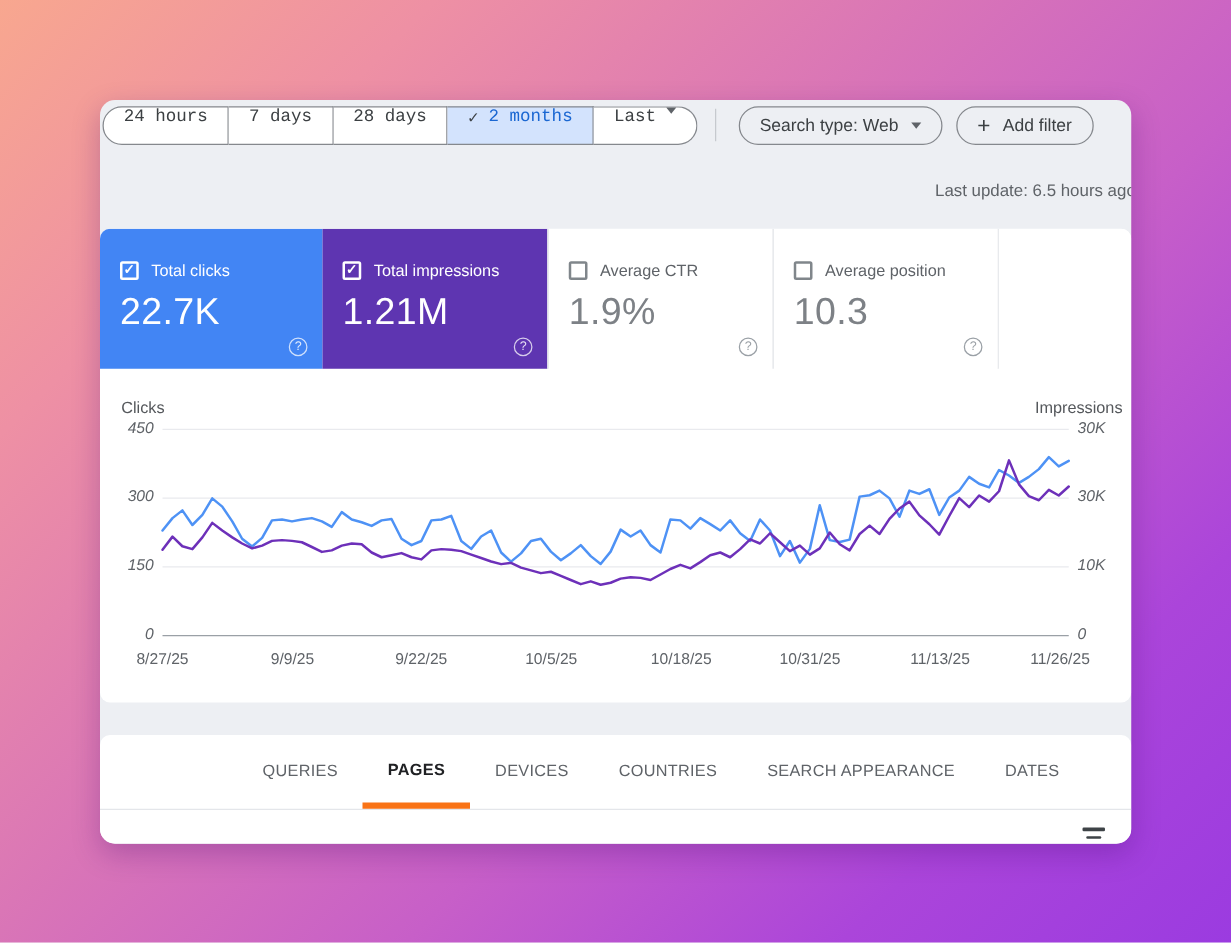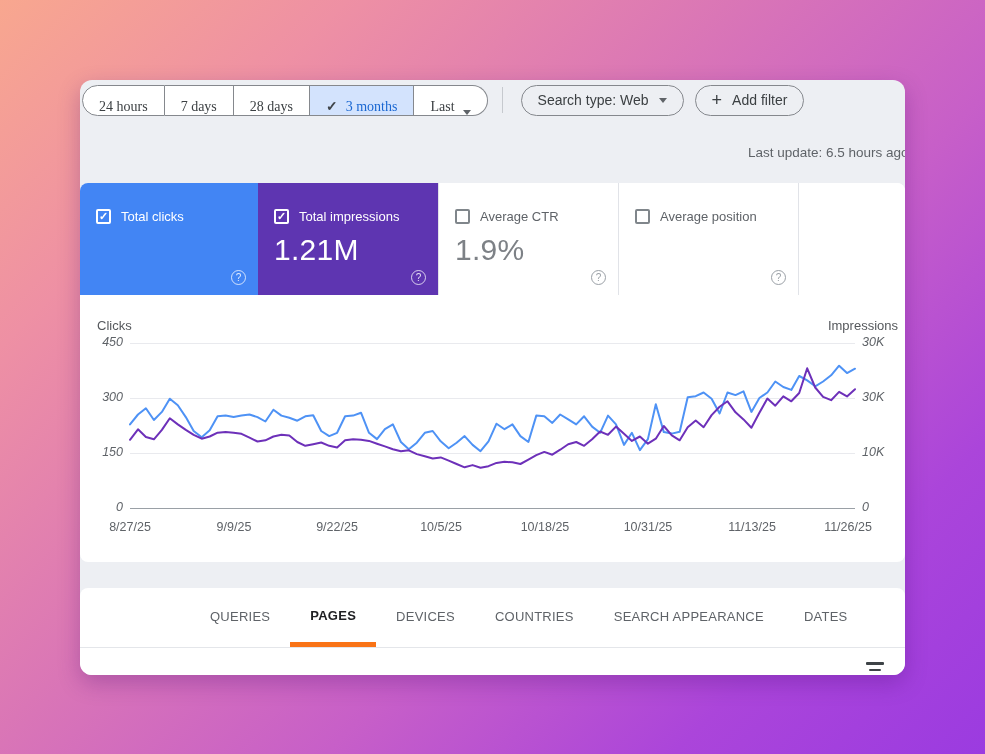--- a/index.html
+++ b/index.html
@@ -17,9 +17,9 @@
   .toolbar { position: absolute; top: 3px; left: 2px; height: 34px; display: flex; align-items: center; }
   .seg-group { display: flex; height: 31px; }
   .seg-btn {
-    display: flex; align-items: flex-end; gap: 8px; padding: 0 16px;
+    display: flex; align-items: flex-start; gap: 8px; padding: 0 16px;
     background: #fff; border: 1px solid #85888d; border-left: none;
-    font-family: Liberation Serif, serif; font-size: 14px; color: #3c4043; cursor: pointer;
+    font-family: Liberation Mono, monospace; font-size: 14px; color: #3c4043; cursor: pointer;
   }
   .seg-btn:first-child { border-left: 1px solid #85888d; border-radius: 16px 0 0 16px; }
   .seg-btn:last-child { border-radius: 0 16px 16px 0; }

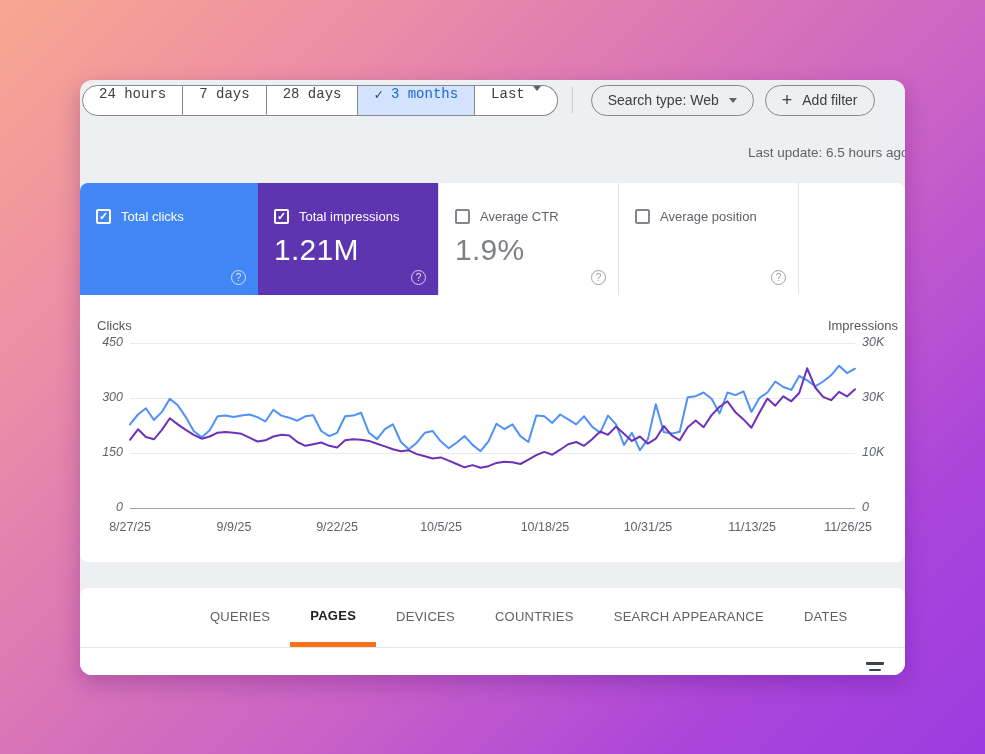--- a/index.html
+++ b/index.html
@@ -105,7 +105,7 @@
       </button>
       <button class="seg-btn active">
         <span class="seg-check">✓</span>
-        <span>3 months</span>
+        <span>2 months</span>
       </button>
       <button class="seg-btn">
         <span>Last</span>

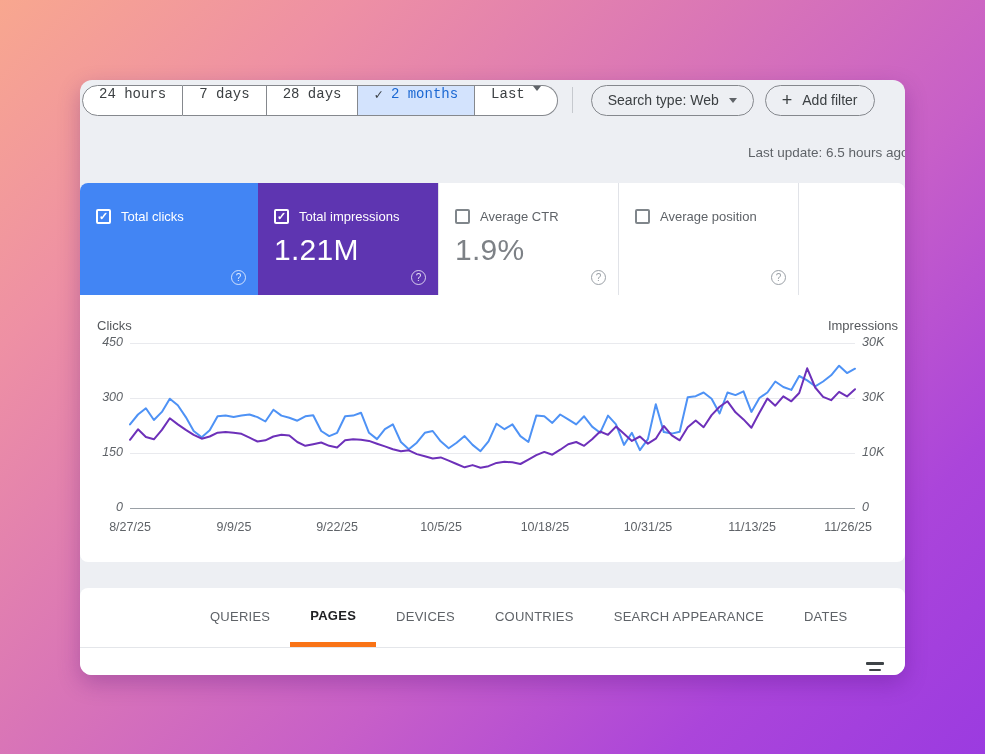--- a/index.html
+++ b/index.html
@@ -132,6 +132,7 @@
           <span class="cbx checked">✓</span>
           <span class="metric-label">Total clicks</span>
         </div>
+        <div class="metric-value">22.7K</div>
         <span class="help">?</span>
       </div>
       <div class="metric m-purple">

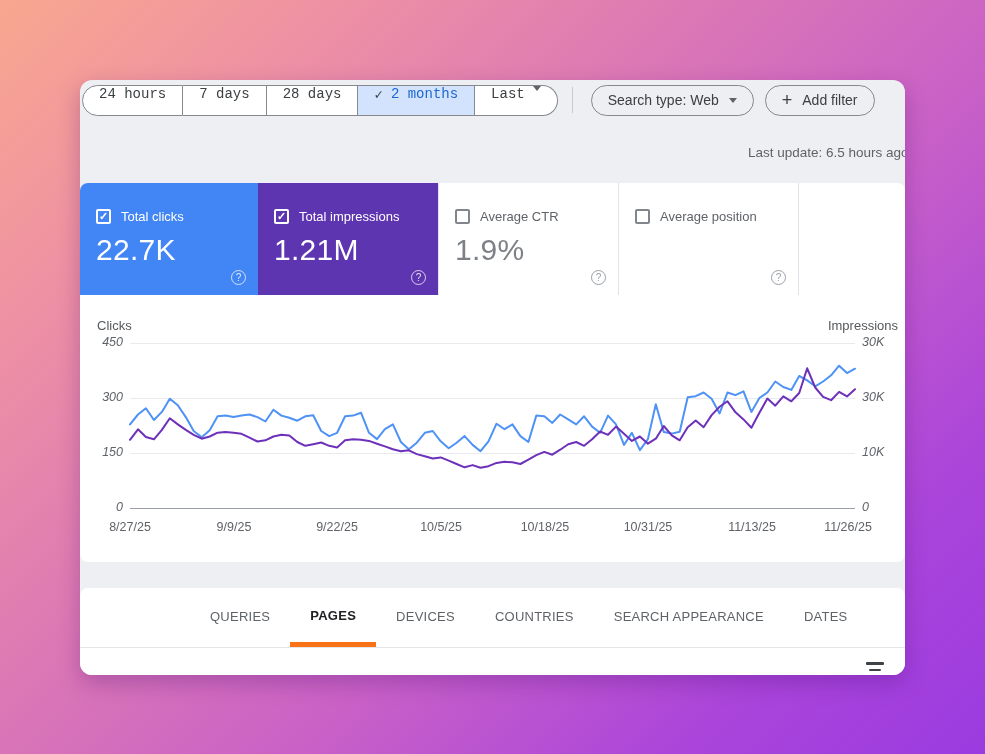--- a/index.html
+++ b/index.html
@@ -156,6 +156,7 @@
           <span class="cbx unchecked"></span>
           <span class="metric-label">Average position</span>
         </div>
+        <div class="metric-value">10.3</div>
         <span class="help">?</span>
       </div>
       <div class="m-filler"></div>

